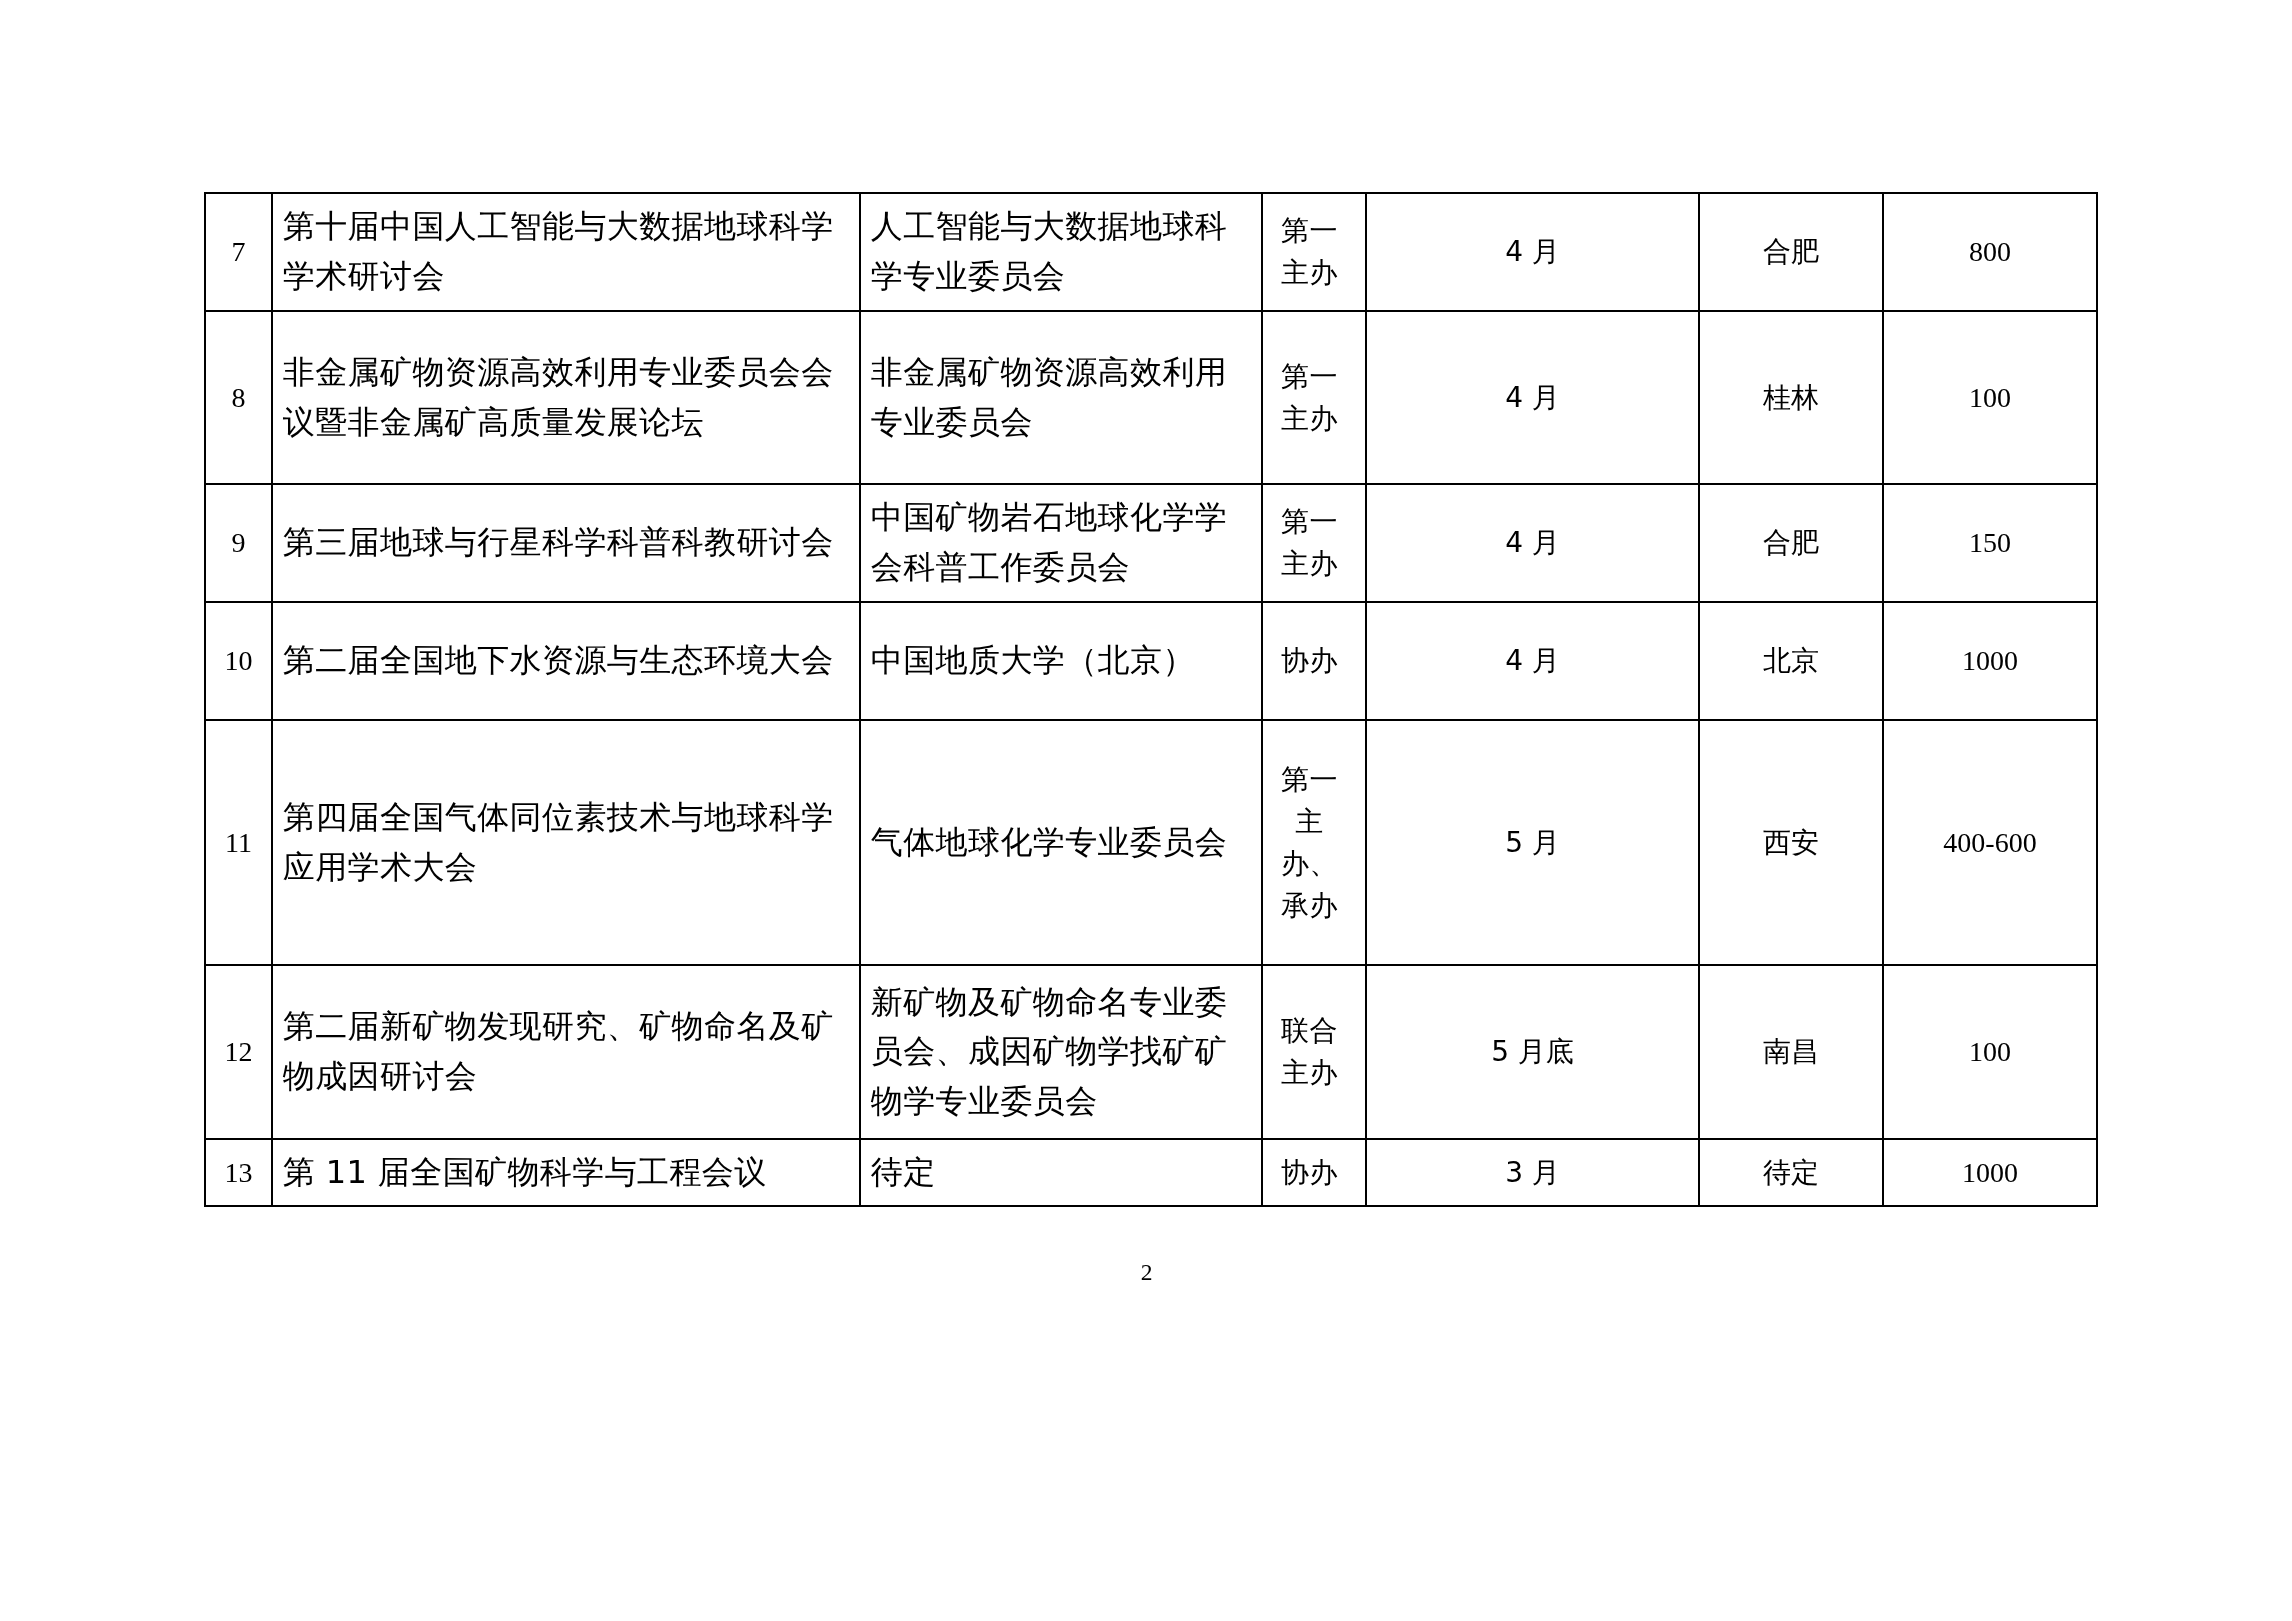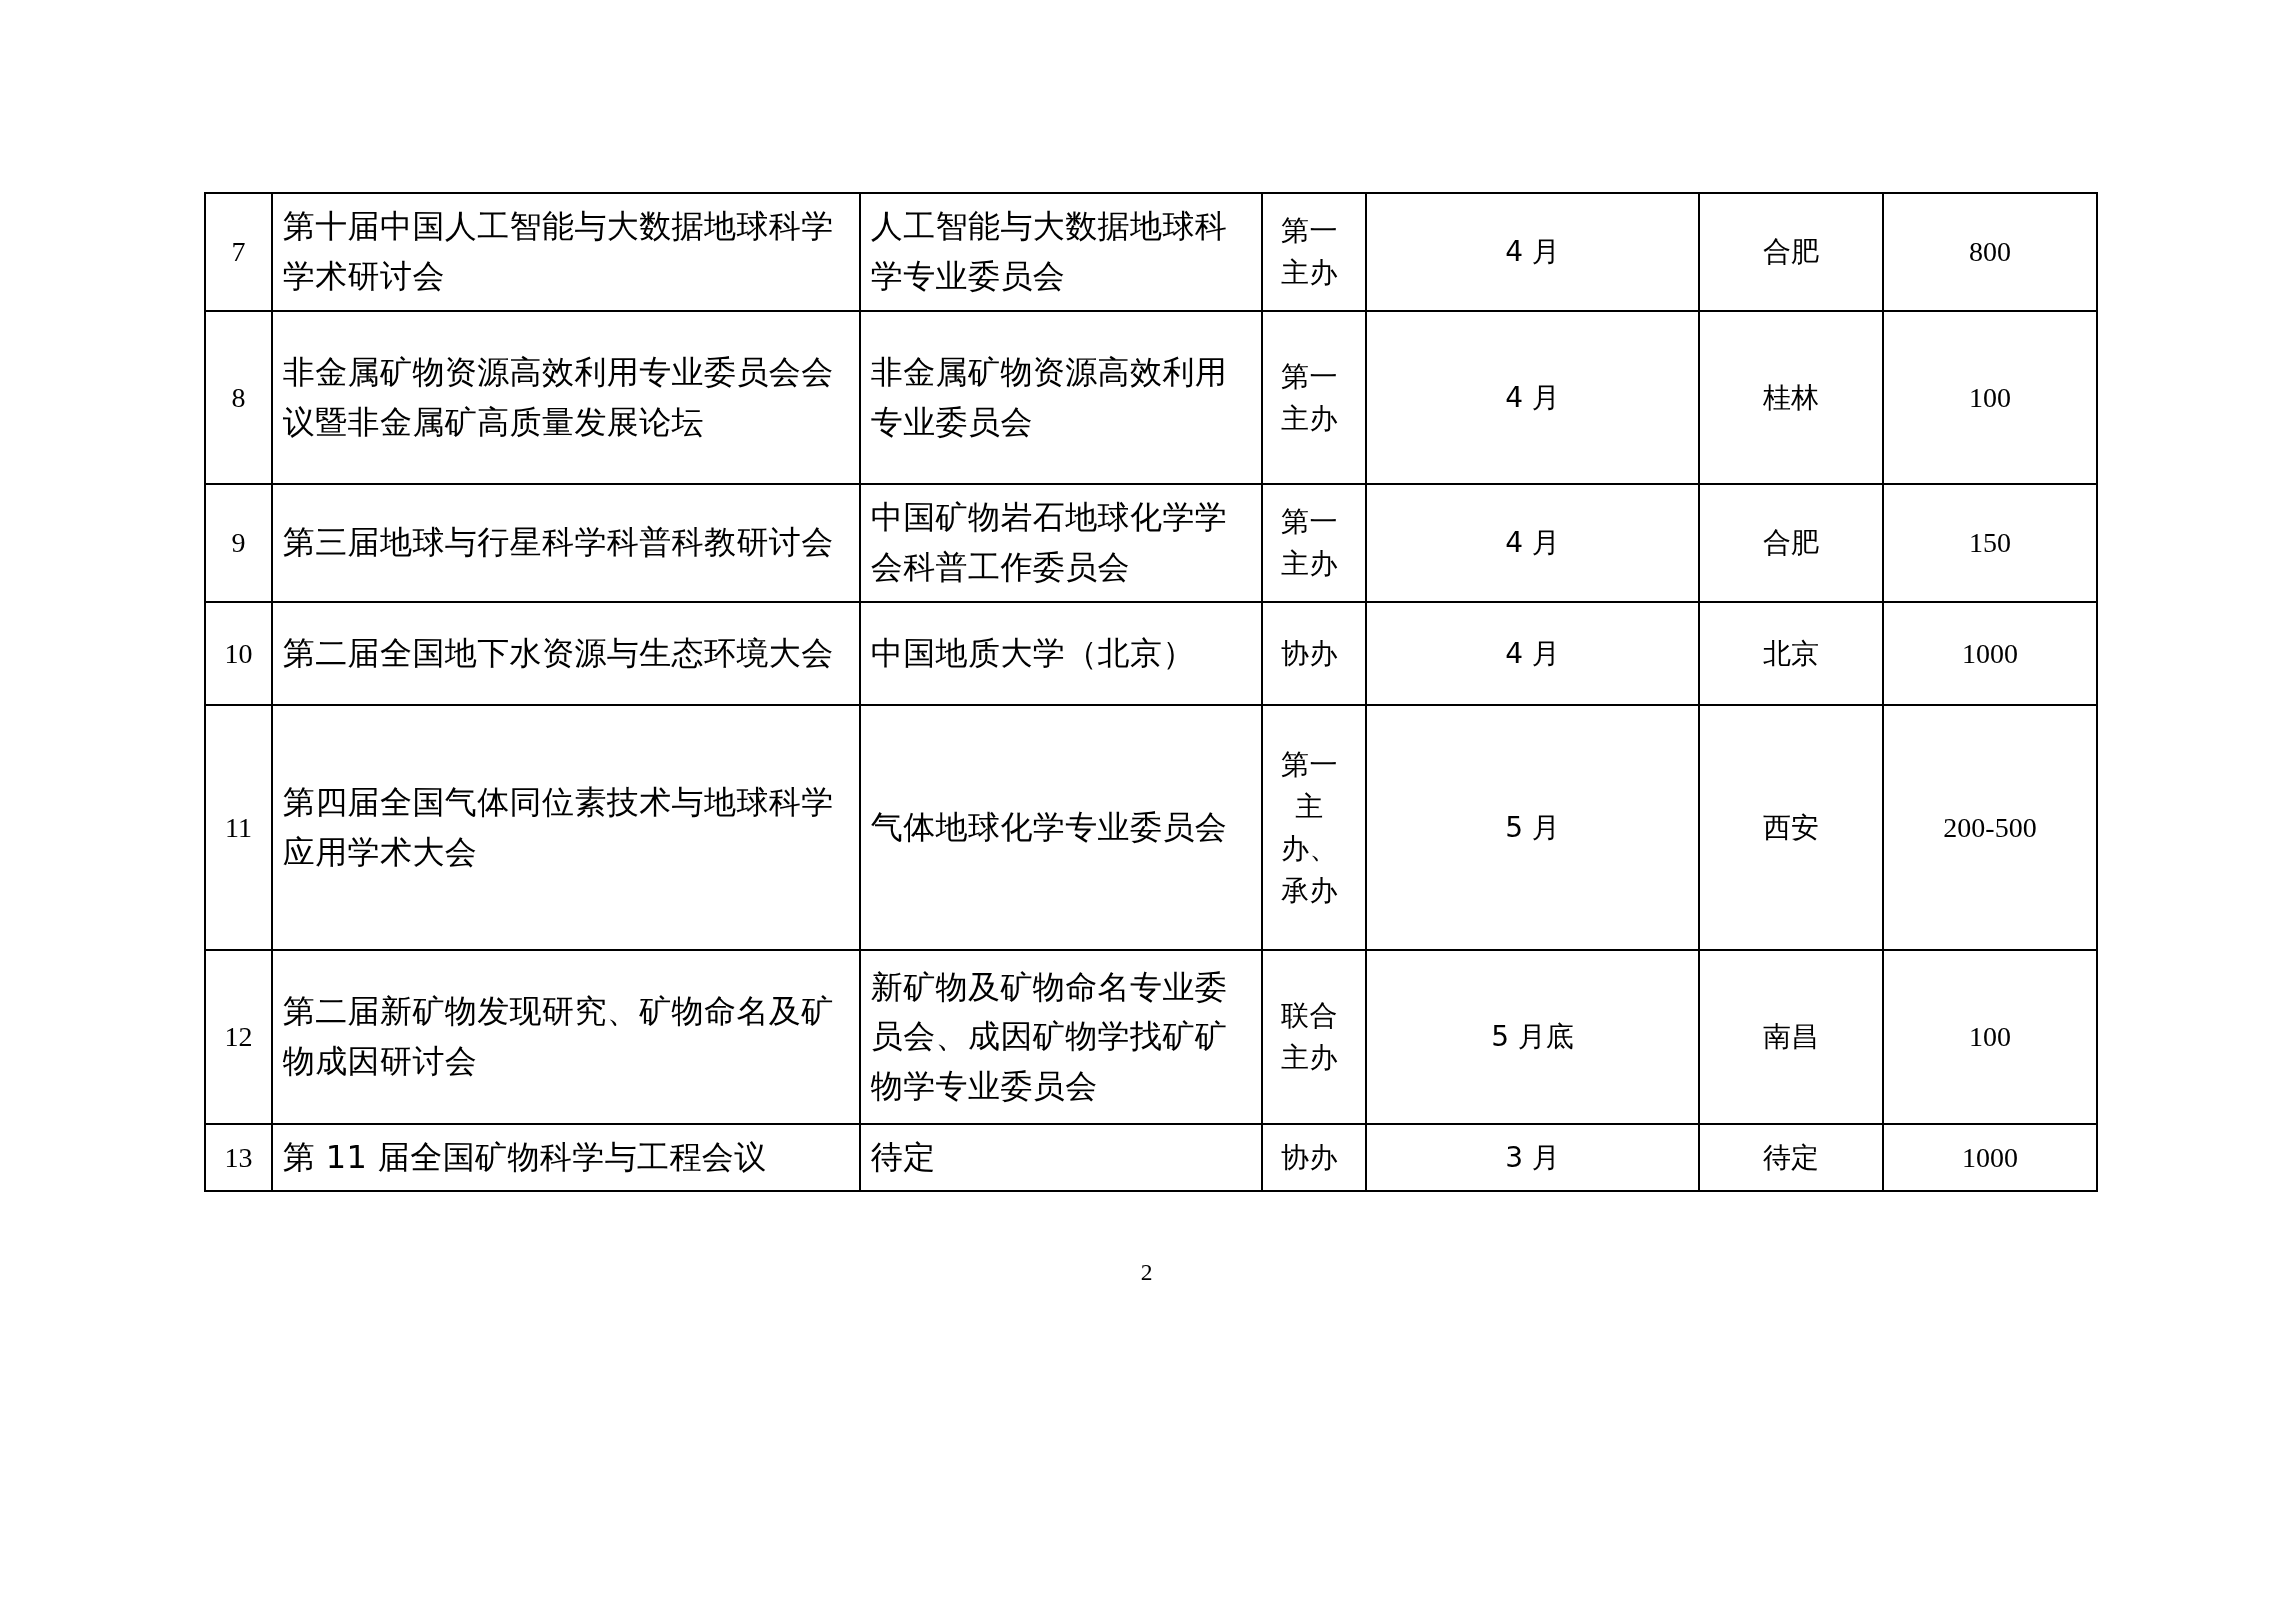--- a/index.html
+++ b/index.html
@@ -139,7 +139,7 @@
         <td class="num">150</td>
       </tr>
 
-      <tr style="height:103px;">
+      <tr style="height:118px;">
         <td class="idx">10</td>
         <td class="name">第二届全国地下水资源与生态环境大会</td>
         <td class="org">中国地质大学（北京）</td>

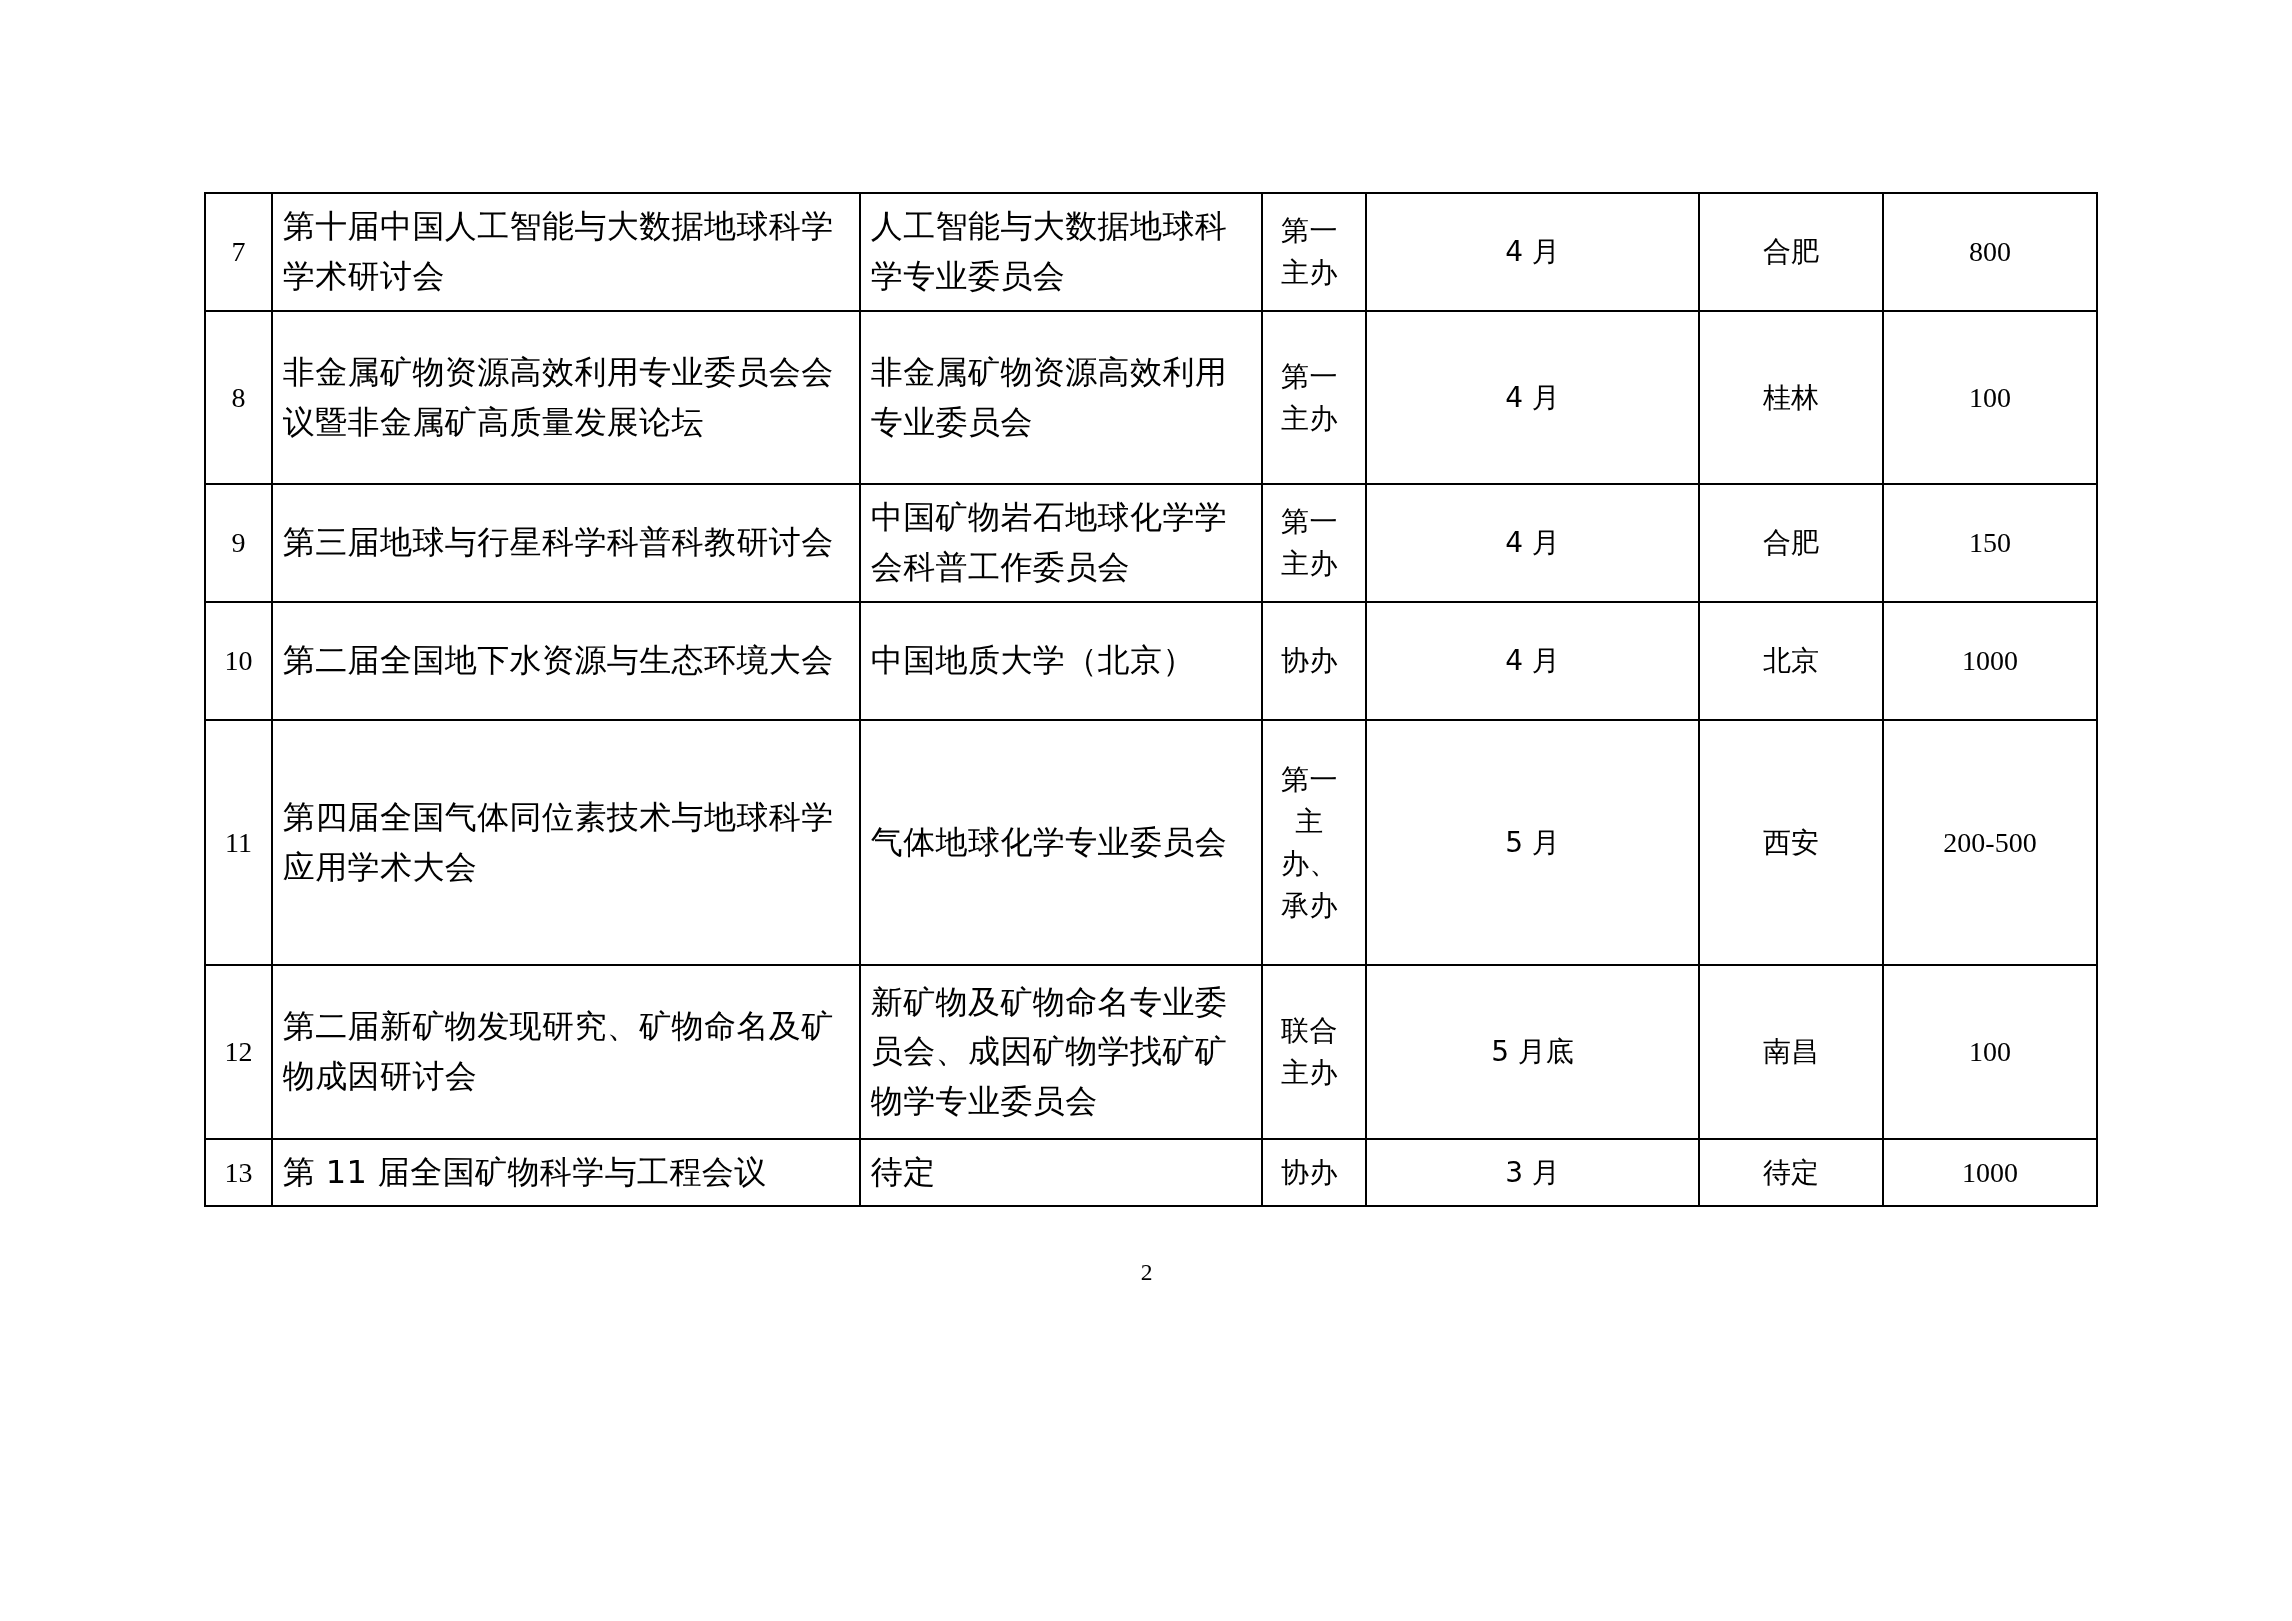--- a/index.html
+++ b/index.html
@@ -156,7 +156,7 @@
         <td class="role"><span class="role-vert">第一<br>主<br>办、<br>承办</span></td>
         <td class="month">5 月</td>
         <td class="city">西安</td>
-        <td class="num">200-500</td>
+        <td class="num">400-600</td>
       </tr>
 
       <tr style="height:174px;">

